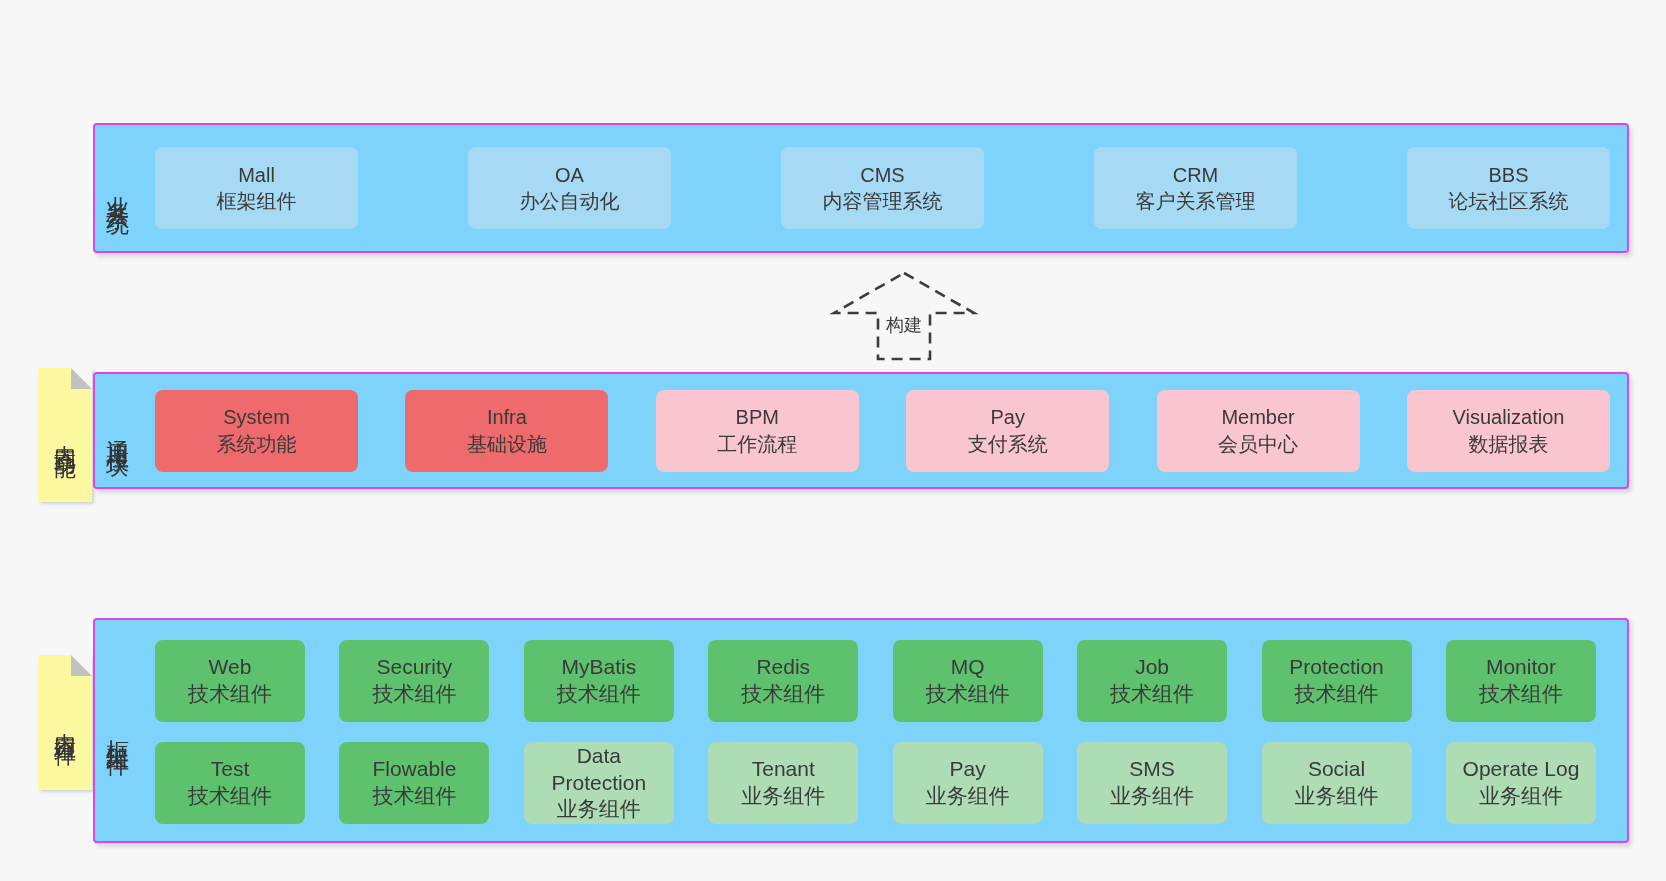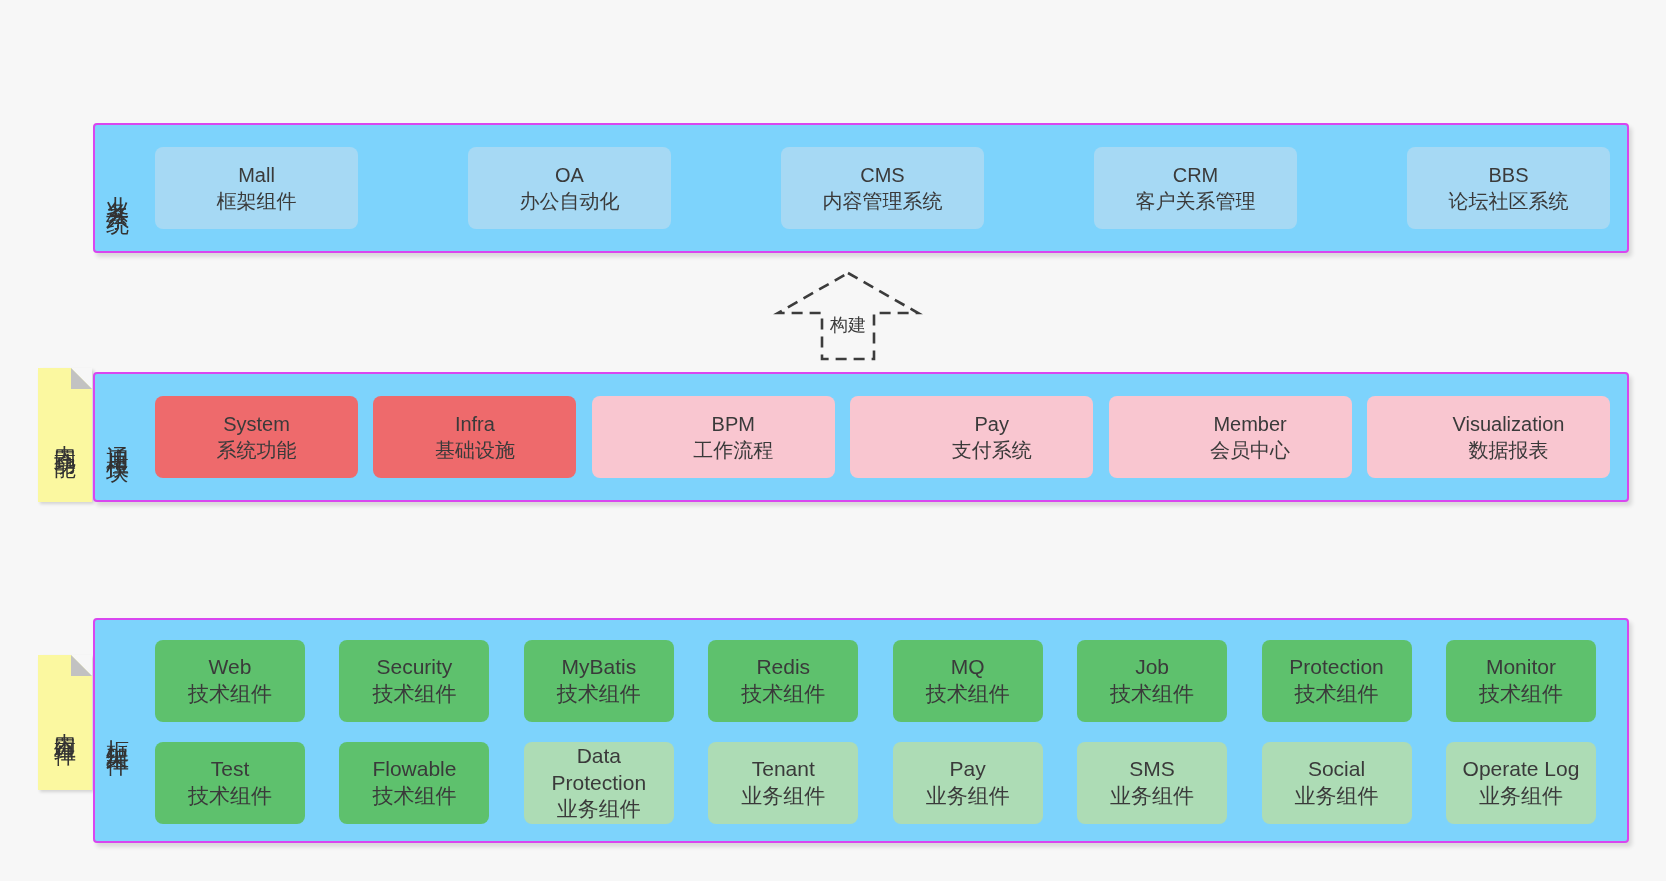--- a/index.html
+++ b/index.html
@@ -86,7 +86,7 @@
 
   
   .arrow{position:absolute;width:160px;height:92px;}
-  .arrow-build{left:768px;top:270px;}
+  .arrow-build{left:824px;top:270px;}
   .arrow-implement{left:800px;top:516px;}
   .arrow svg{position:absolute;inset:0;overflow:visible;}
   .arrow-label{

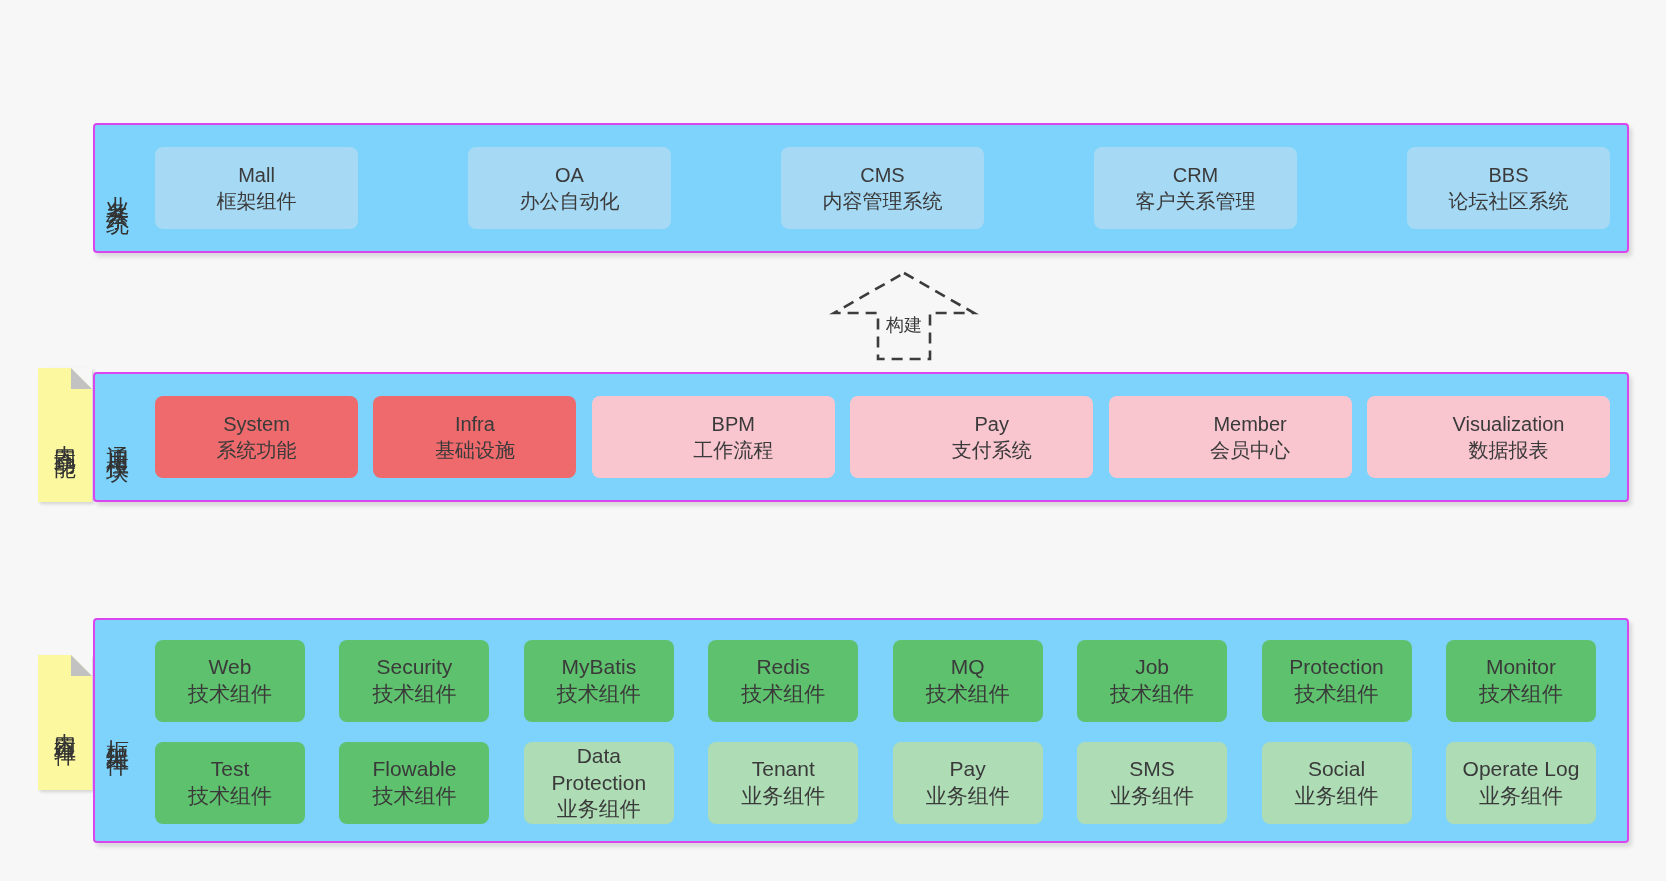--- a/index.html
+++ b/index.html
@@ -24,7 +24,7 @@
     box-sizing:border-box;
   }
   .band-business{top:123px;height:130px;}
-  .band-modules{top:372px;height:130px;}
+  .band-modules{top:372px;height:117px;}
   .band-framework{top:618px;height:225px;}
 
   .band-label{

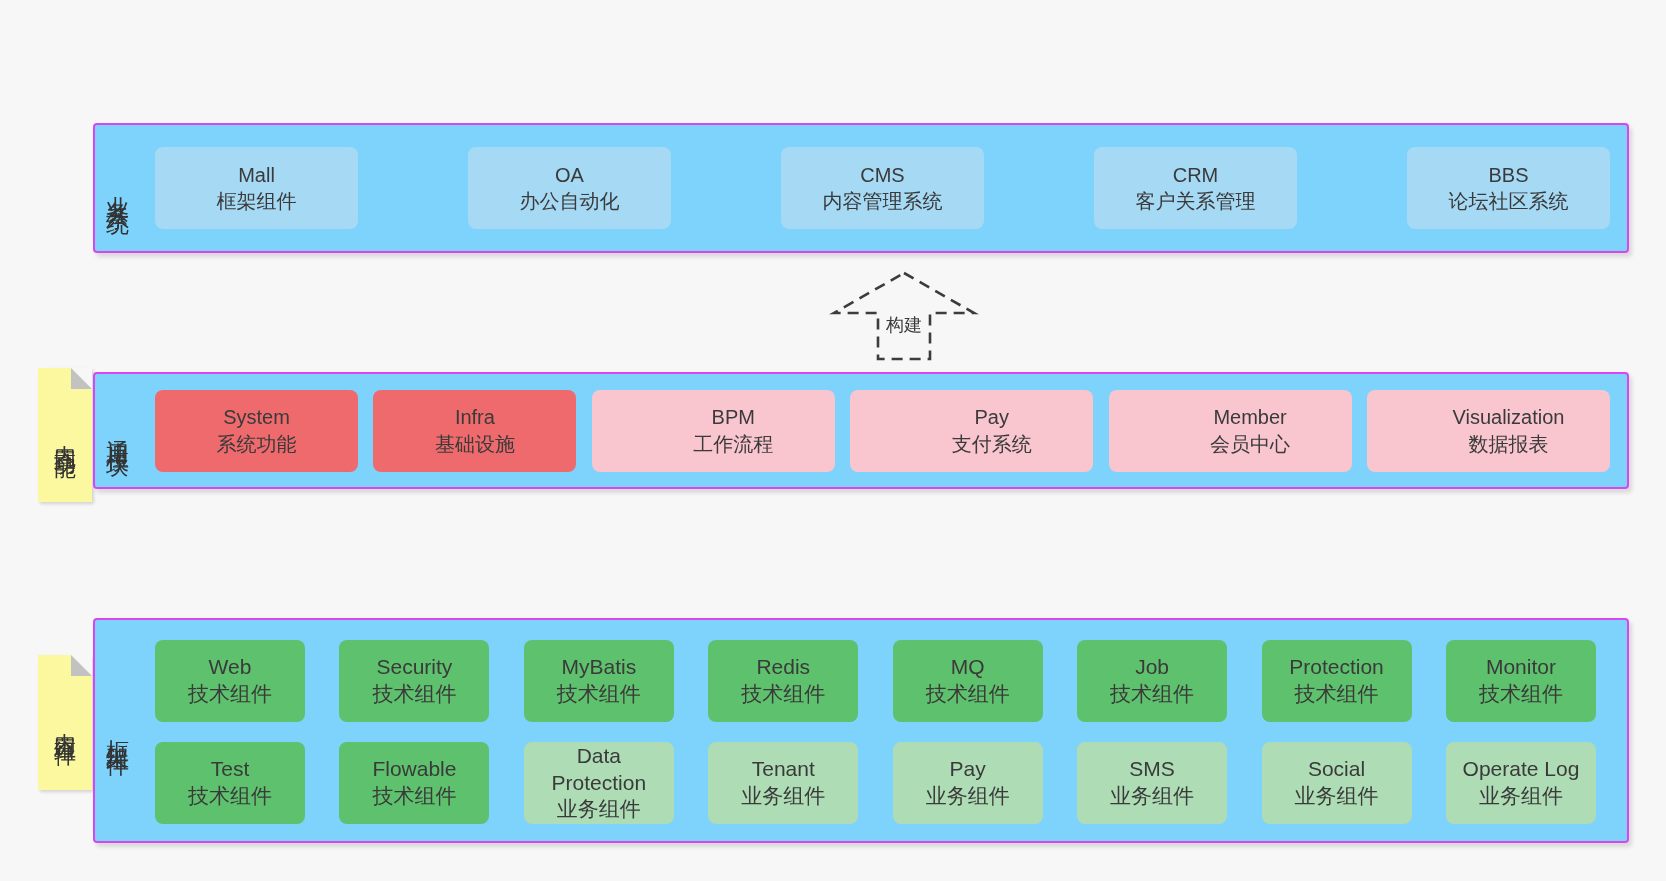--- a/index.html
+++ b/index.html
@@ -61,7 +61,7 @@
   .box .t{white-space:normal;padding:0 6px;}
   .blue{background:#a6d9f4;}
   .red{background:#ee6a6c;}
-  .pink{background:#f9c6d0;padding-left:40px;}
+  .pink{background:#f9c6d0;}
   .gdark{background:#5ec16d;}
   .glight{background:#addcb5;}
 

